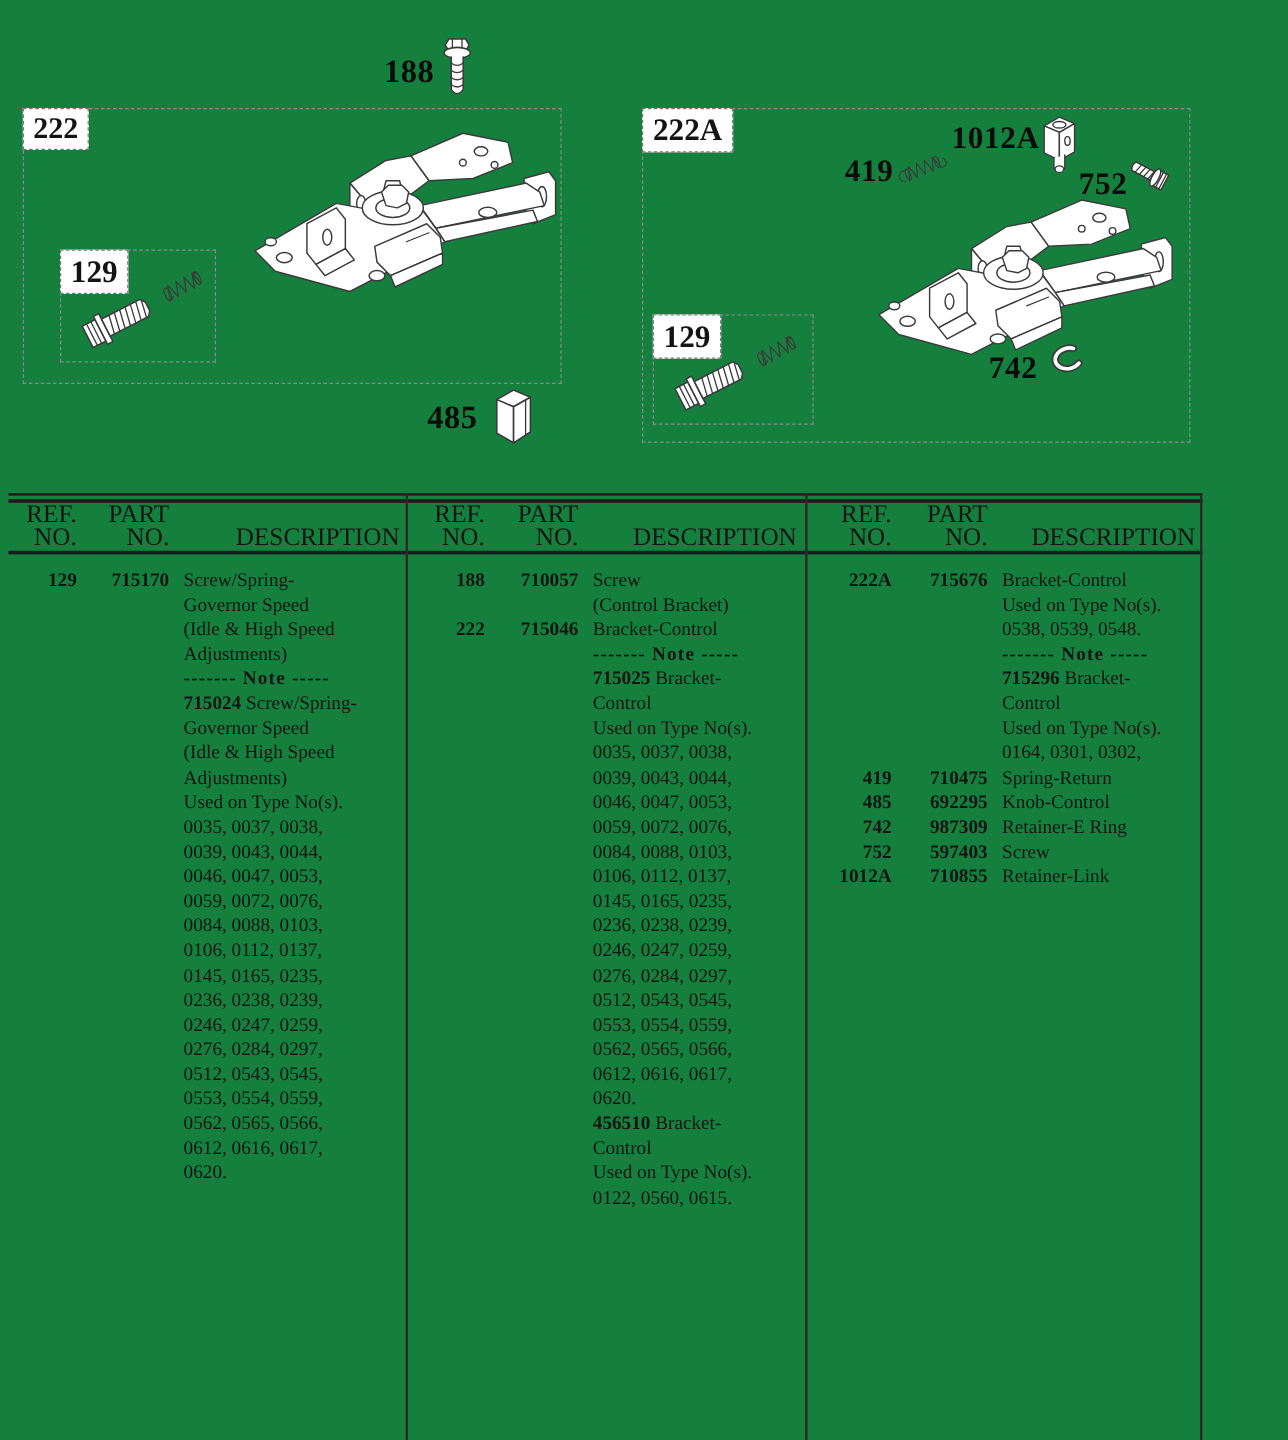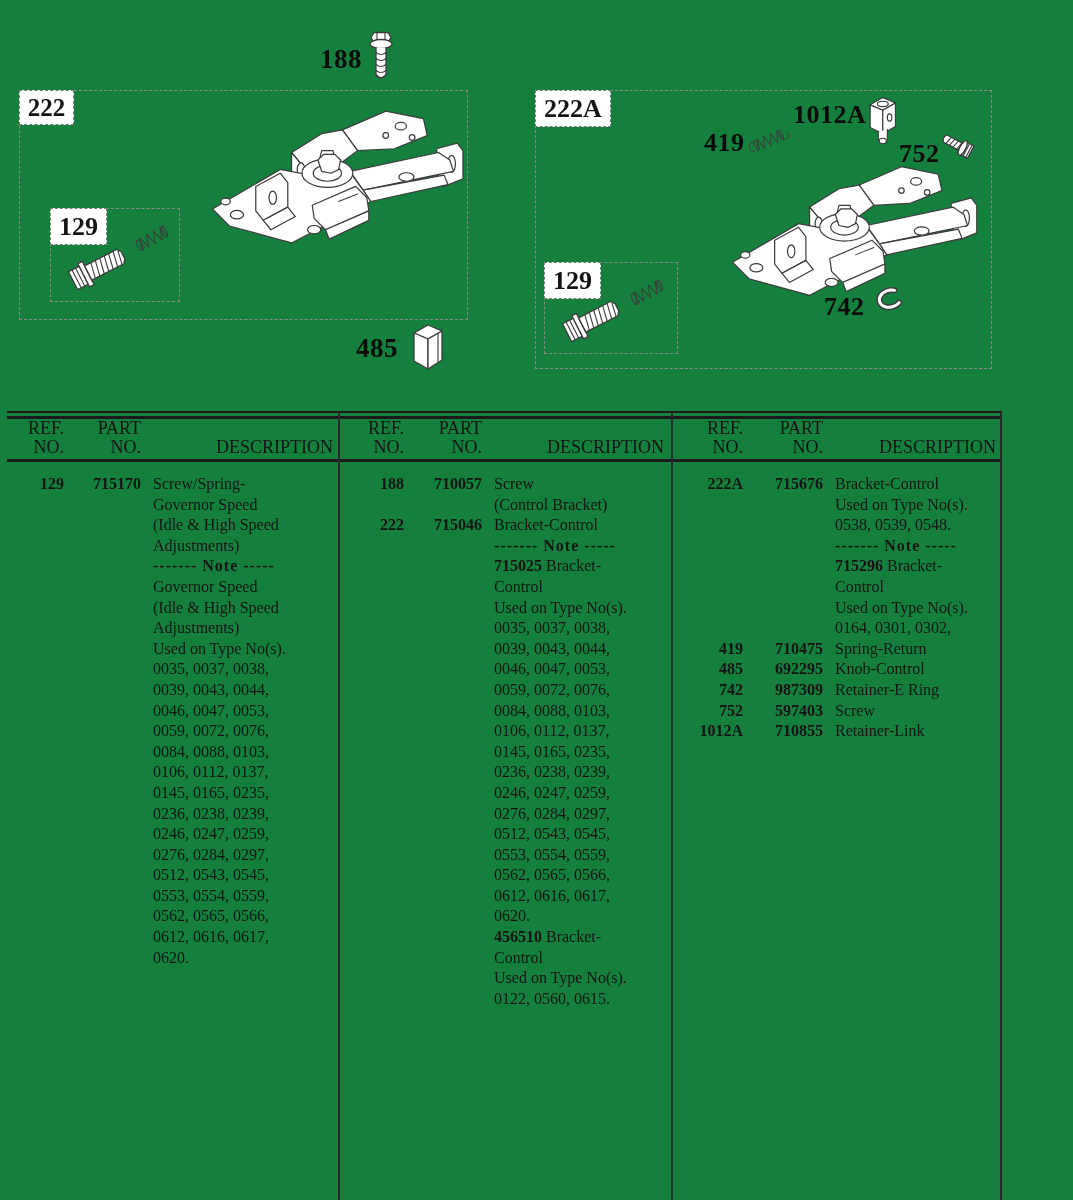--- a/index.html
+++ b/index.html
@@ -27,7 +27,7 @@
   .hrule{position:absolute;left:7px;width:995px;background:#1c1c1c;}
   .vrule{position:absolute;top:412px;height:788px;width:2px;background:#2a2a2a;}
   .hdr,.colbody{position:absolute;}
-  .hdr{top:419px;font-size:18px;}
+  .hdr{top:419px;font-size:21px;}
   .hdr .tline{line-height:19px;}
   .colbody{top:474px;font-size:16px;}
   .tline{

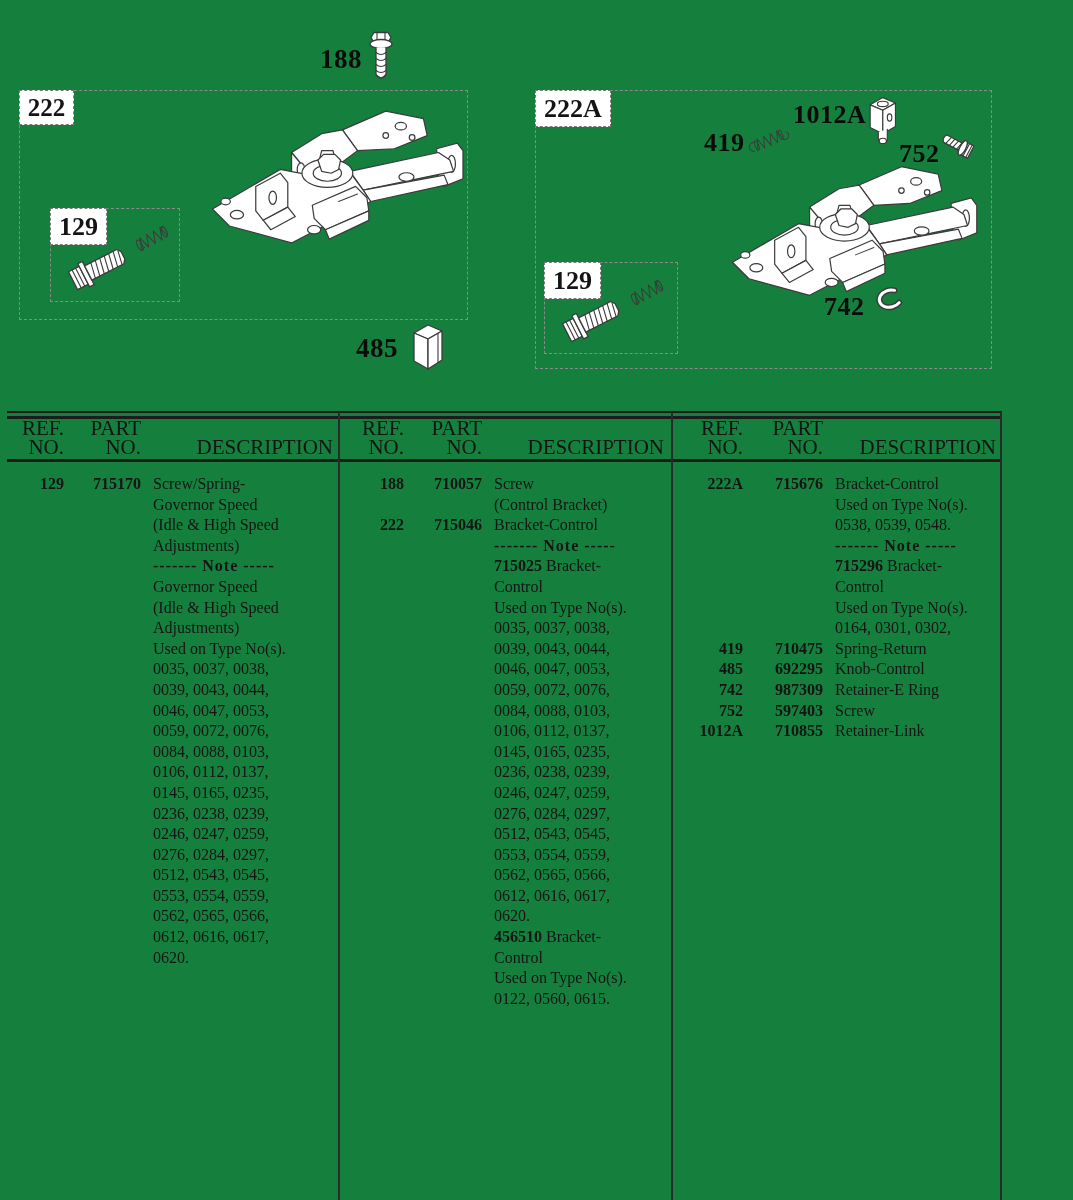--- a/index.html
+++ b/index.html
@@ -311,6 +311,11 @@
       <div class="tline">
         <span class="c-ref"></span>
         <span class="c-part"></span>
+        <span class="c-desc"><b>715024</b> Screw/Spring-</span>
+      </div>
+      <div class="tline">
+        <span class="c-ref"></span>
+        <span class="c-part"></span>
         <span class="c-desc">Governor Speed</span>
       </div>
       <div class="tline">

